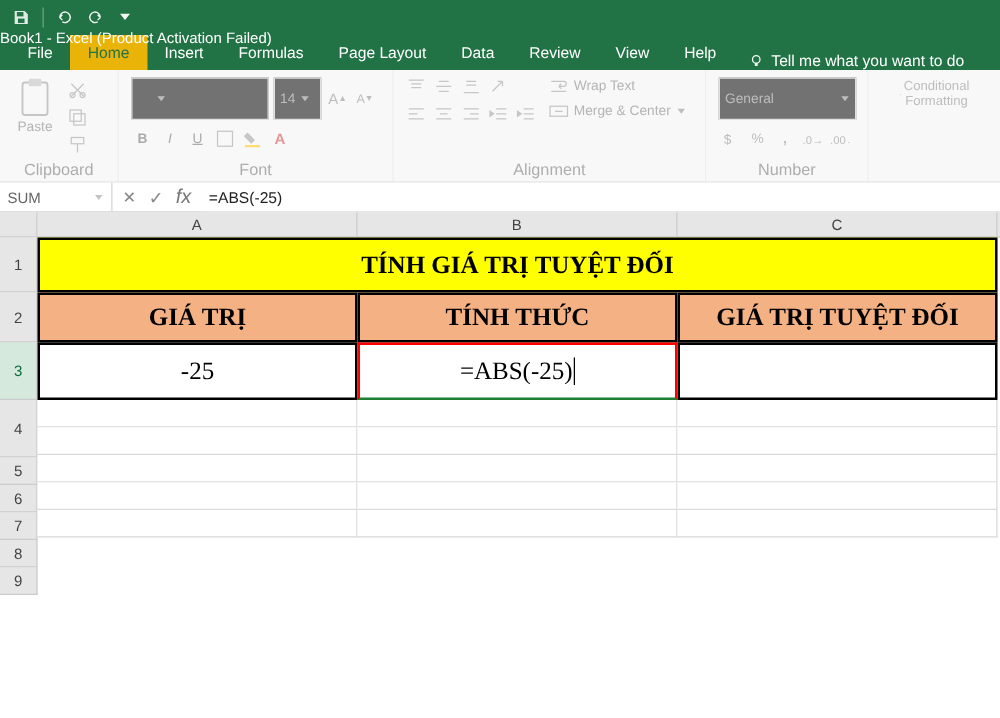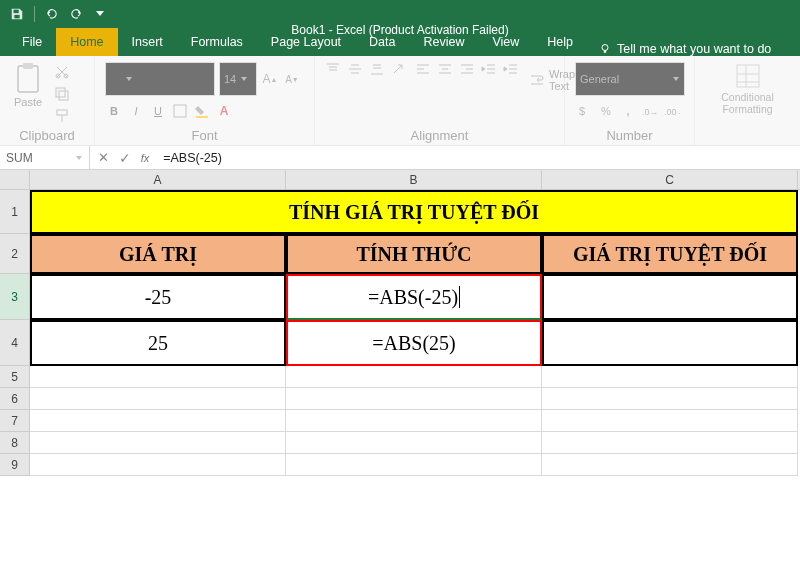--- a/index.html
+++ b/index.html
@@ -14,7 +14,7 @@
   .qat { display: flex; align-items: center; gap: 10px; padding-left: 10px; }
   .qat .ico { width: 14px; height: 14px; display: flex; align-items: center; justify-content: center; opacity: .95; }
   .qat .sep { width: 1px; height: 16px; background: rgba(255,255,255,.35); }
-  .titlebar .title { position: absolute; left: 0; right: 0; text-align: center; pointer-events: none; margin-top: 32px; }
+  .titlebar .title { position: absolute; left: 0; right: 0; text-align: left; pointer-events: none; margin-top: 32px; }
   svg { display: block; }
 
   

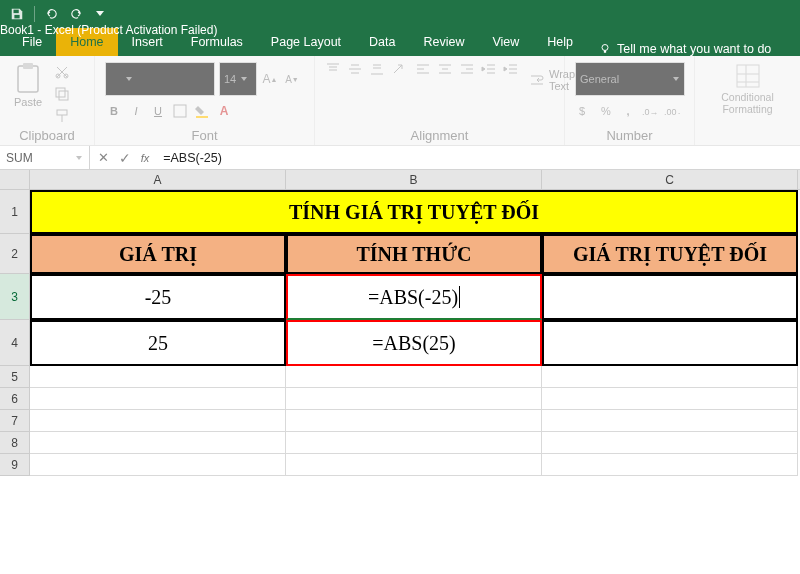--- a/index.html
+++ b/index.html
@@ -52,7 +52,7 @@
   .pill { width: 18px; height: 18px; display: flex; align-items: center; justify-content: center; border: none; }
   .dd { width: 8px; height: 8px; }
 
-  .align-col { display: flex; flex-direction: row; gap: 6px; }
+  .align-col { display: flex; flex-direction: column; gap: 6px; }
   .align-row { display: flex; gap: 4px; align-items: center; }
   .align-btn { width: 18px; height: 16px; }
 

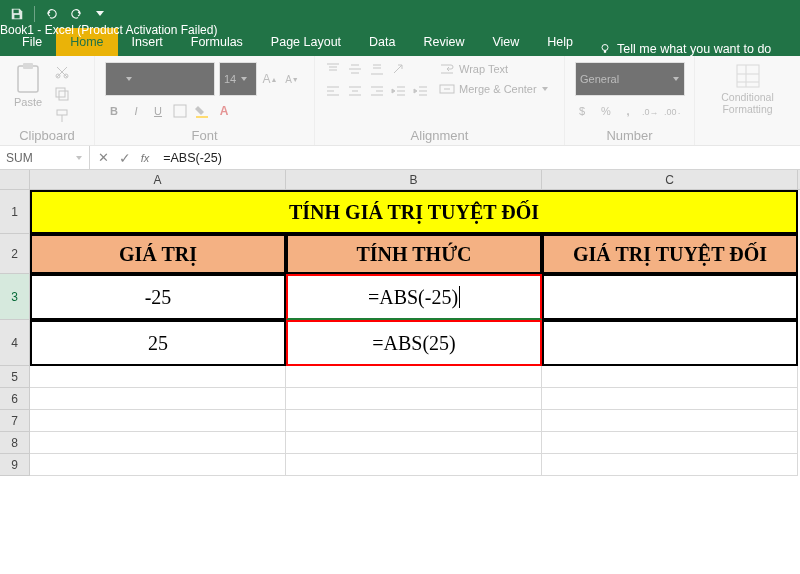--- a/index.html
+++ b/index.html
@@ -57,7 +57,7 @@
   .align-btn { width: 18px; height: 16px; }
 
   .num-col { display: flex; flex-direction: column; gap: 6px; }
-  .cond { width: 56px; display: flex; flex-direction: column; align-items: center; gap: 2px; color: #888; }
+  .cond { width: 56px; display: flex; flex-direction: row; align-items: center; gap: 2px; color: #888; }
 
   
   .fbar-row {

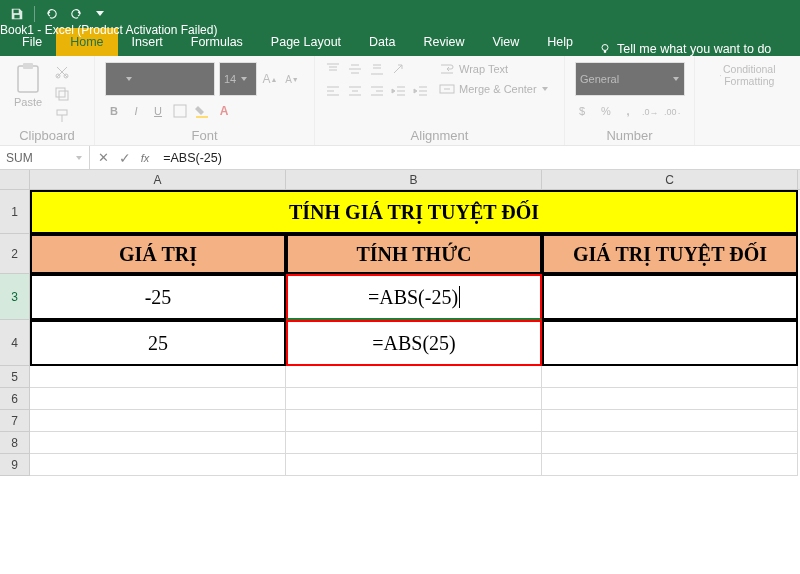--- a/index.html
+++ b/index.html
@@ -69,7 +69,7 @@
   .fx-controls { display: flex; align-items: center; padding: 0 8px; gap: 10px; color: #777; }
   .fx-controls .x { color: #888; font-size: 13px; }
   .fx-controls .chk { color: #888; font-size: 14px; }
-  .fx-controls .fx { font-style: italic; font-size: 11px; }
+  .fx-controls .fx { font-style: italic; font-size: 16px; }
   .formula-input { flex: 1; border: none; outline: none; font-size: 12.5px; padding: 0 6px; color: #222; }
 
   

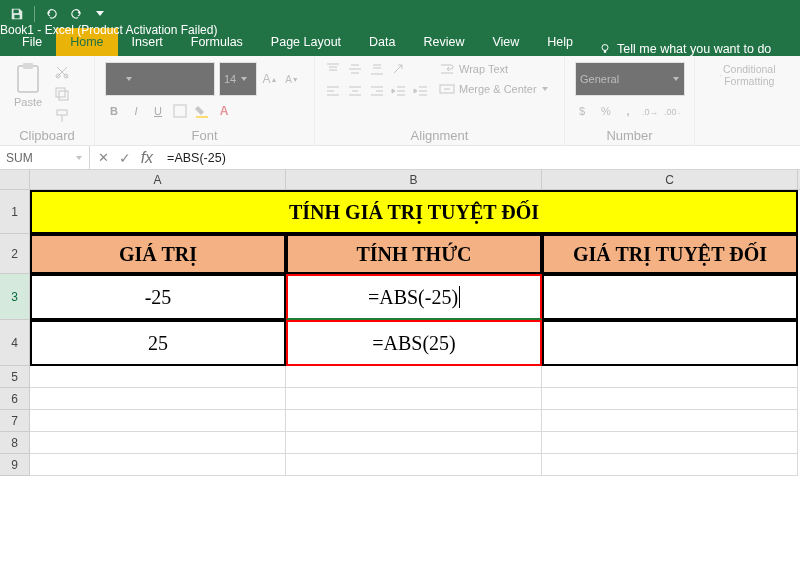--- a/index.html
+++ b/index.html
@@ -425,11 +425,6 @@
       <div class="data-cell colC"></div>
     </div>
 
-    <div class="grid-row r-data b-red-row">
-      <div class="data-cell colA">25</div>
-      <div class="data-cell colB">=ABS(25)</div>
-      <div class="data-cell colC"></div>
-    </div>
 
     <div class="grid-row r-small">
         <div class="cell colA"></div>

